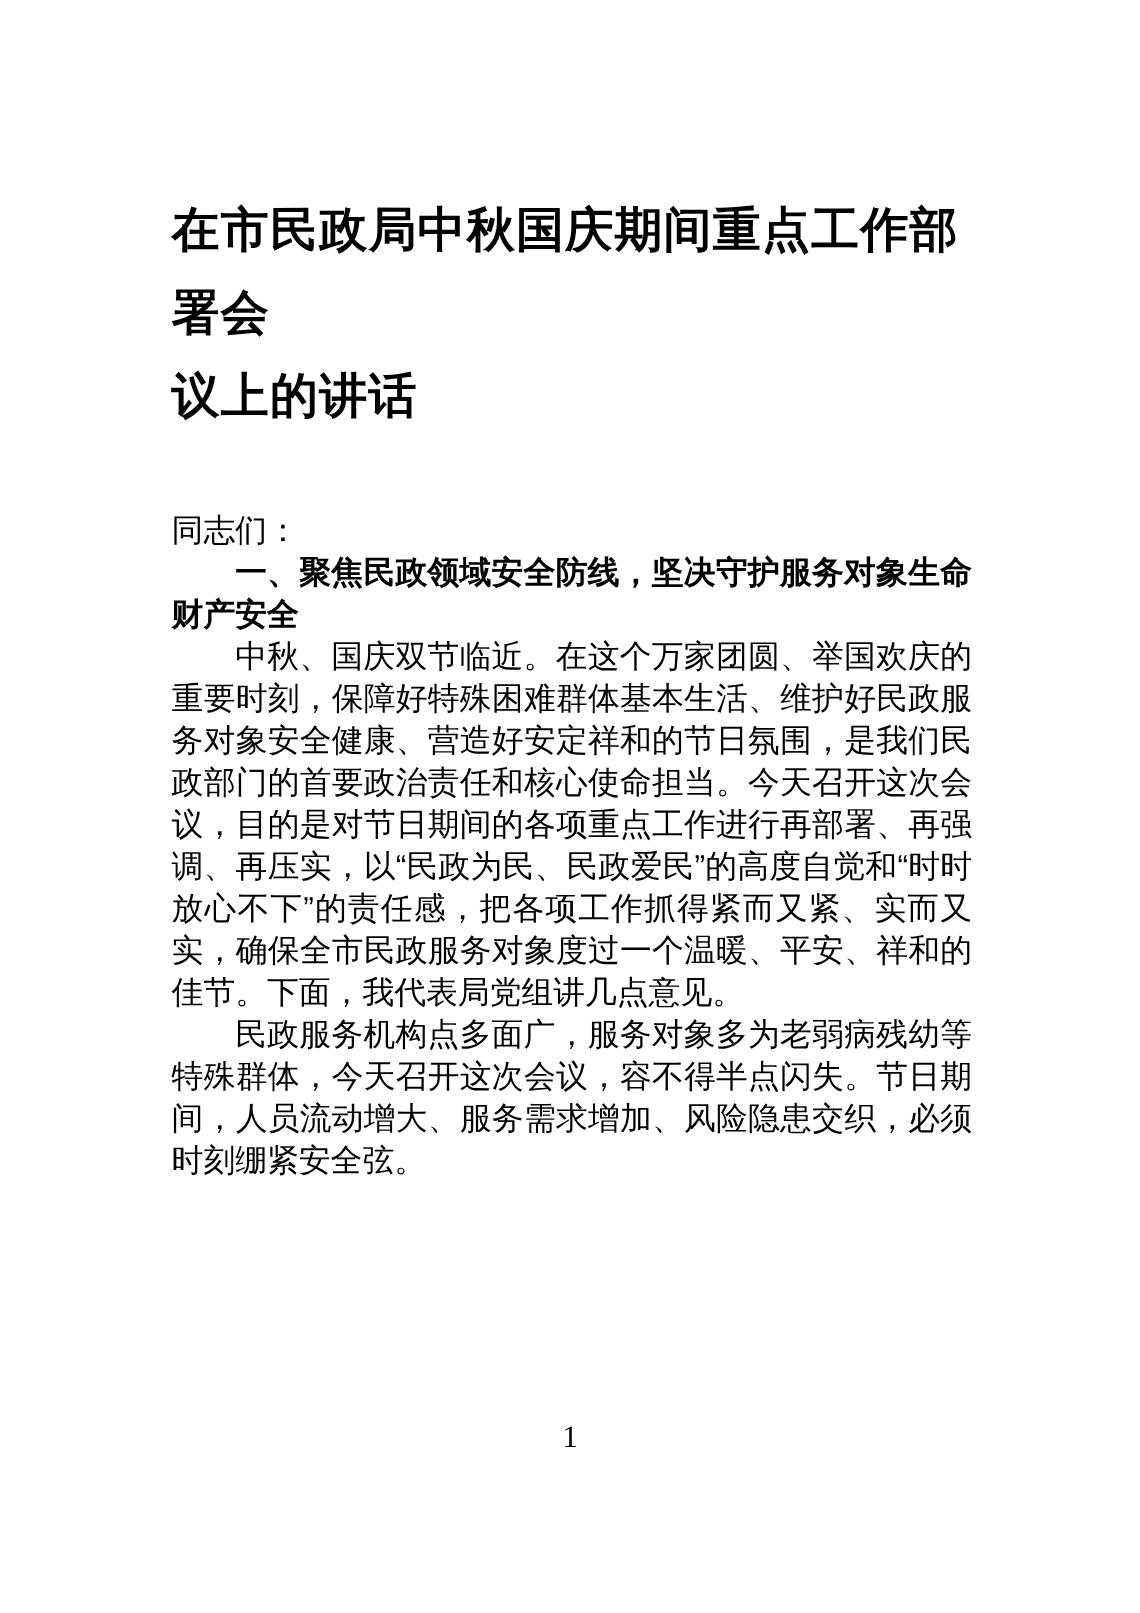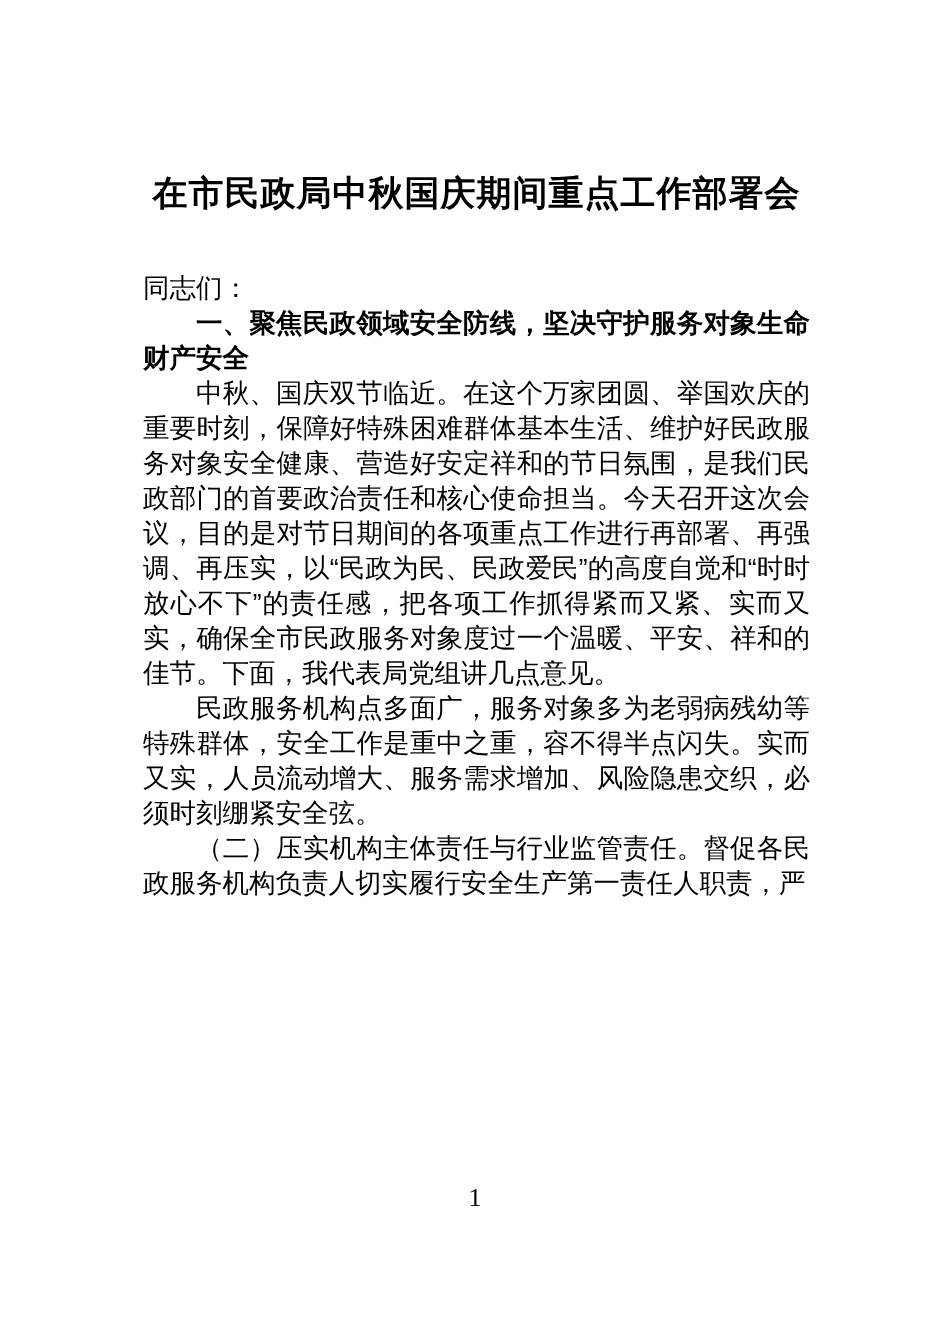--- a/index.html
+++ b/index.html
@@ -17,10 +17,10 @@
   }
   .doc-title {
     margin: 0;
-    font-size: 35px;
+    font-size: 40px;
     font-weight: 700;
     line-height: 69px;
-    text-align: center;
+    text-align: left;
     letter-spacing: 1px;
   }
   .title-line { display: block; }

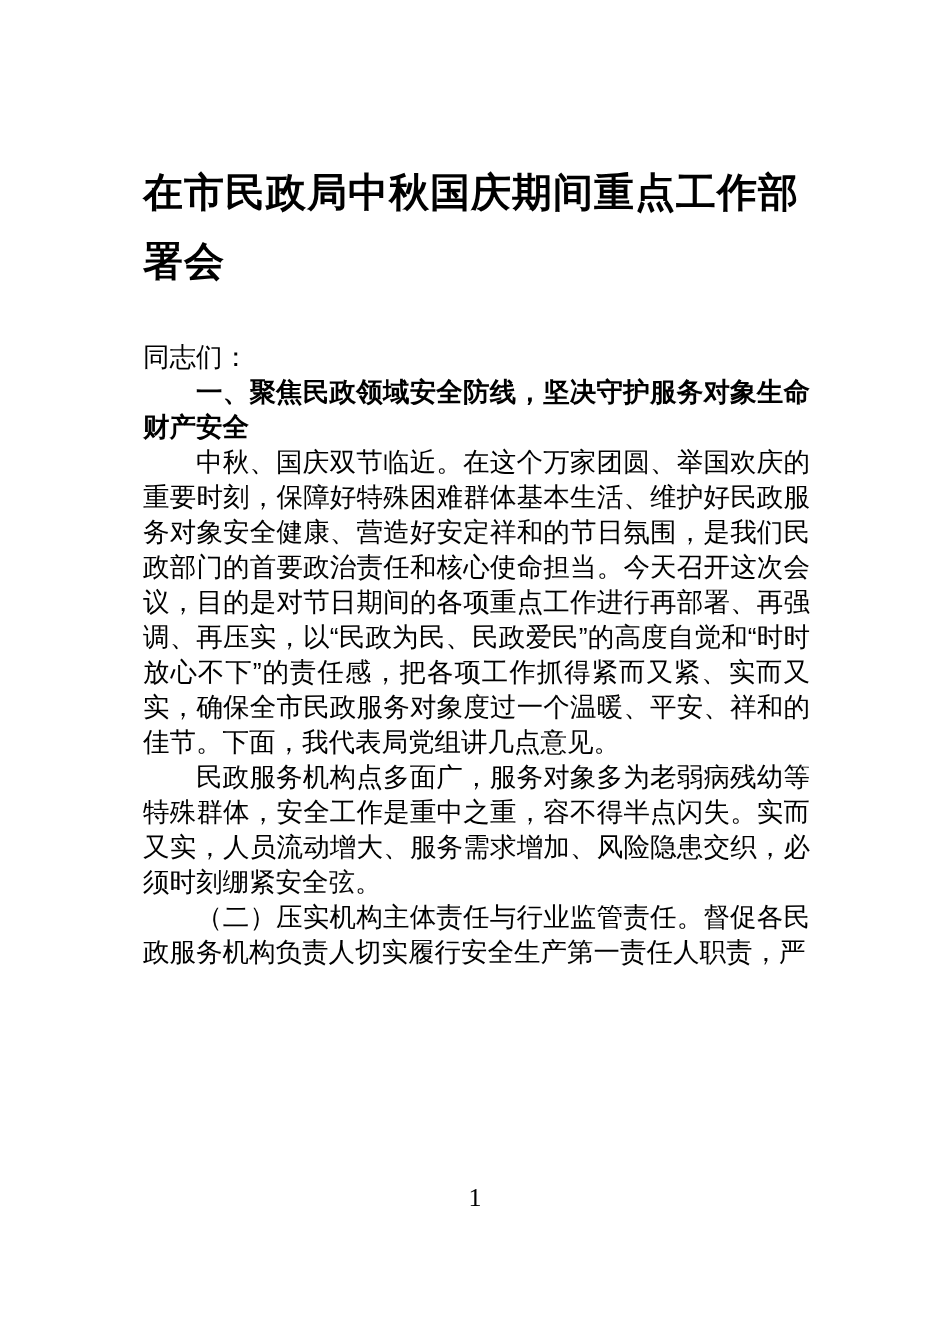--- a/index.html
+++ b/index.html
@@ -52,6 +52,7 @@
 
   <h1 class="doc-title">
     <span class="title-line">在市民政局中秋国庆期间重点工作部署会</span>
+    <span class="title-line">议上的讲话</span>
   </h1>
 
   <div class="doc-body">

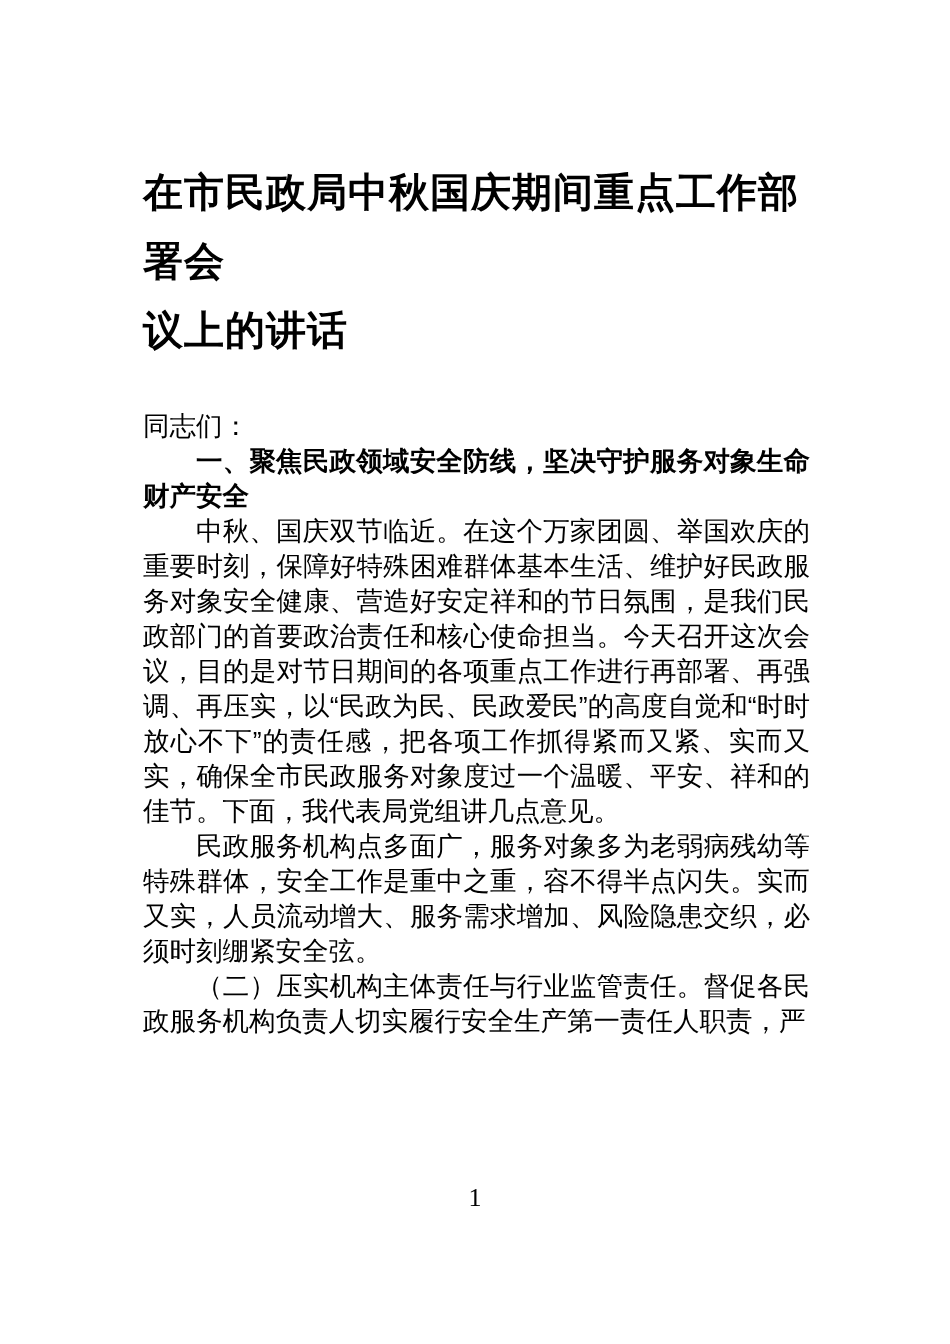--- a/index.html
+++ b/index.html
@@ -25,7 +25,7 @@
   }
   .title-line { display: block; }
   .doc-body {
-    margin-top: 44px;
+    margin-top: 60px;
     font-size: 26.5px;
     line-height: 35px;
     text-align: justify;

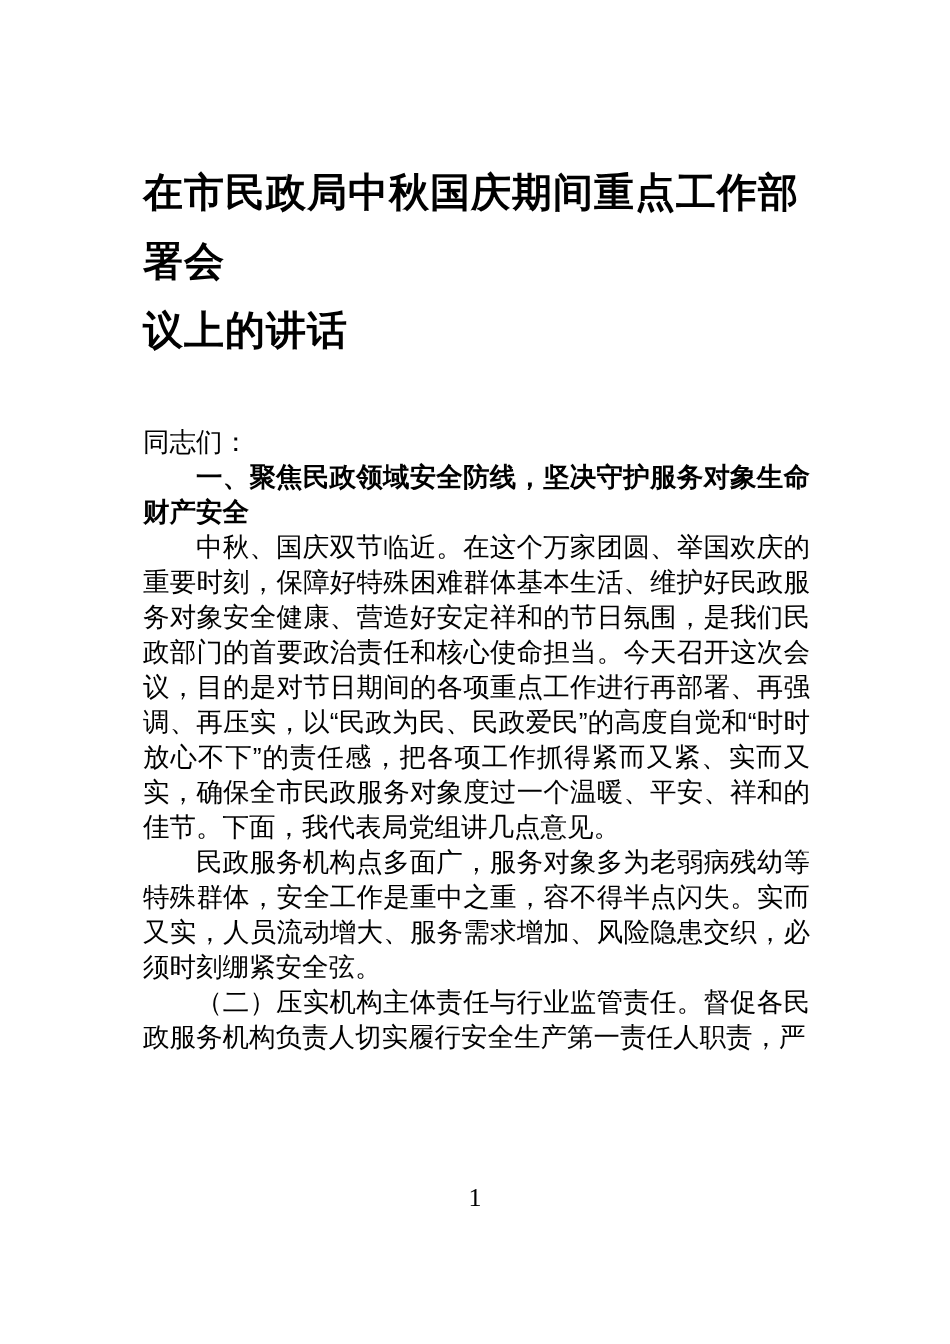--- a/index.html
+++ b/index.html
@@ -60,7 +60,7 @@
   <p class="">同志们：</p>
       <p class="indent bold">一、聚焦民政领域安全防线，坚决守护服务对象生命财产安全</p>
       <p class="indent">中秋、国庆双节临近。在这个万家团圆、举国欢庆的重要时刻，保障好特殊困难群体基本生活、维护好民政服务对象安全健康、营造好安定祥和的节日氛围，是我们民政部门的首要政治责任和核心使命担当。今天召开这次会议，目的是对节日期间的各项重点工作进行再部署、再强调、再压实，以“民政为民、民政爱民”的高度自觉和“时时放心不下”的责任感，把各项工作抓得紧而又紧、实而又实，确保全市民政服务对象度过一个温暖、平安、祥和的佳节。下面，我代表局党组讲几点意见。</p>
-      <p class="indent">民政服务机构点多面广，服务对象多为老弱病残幼等特殊群体，安全工作是重中之重，容不得半点闪失。实而又实，人员流动增大、服务需求增加、风险隐患交织，必须时刻绷紧安全弦。</p>
+      <p class="indent">民政服务机构点多面广，服务对象多为老弱病残幼等特殊群体，今天召开这次会议，容不得半点闪失。节日期间，人员流动增大、服务需求增加、风险隐患交织，必须时刻绷紧安全弦。</p>
       <p class="indent">（二）压实机构主体责任与行业监管责任。督促各民政服务机构负责人切实履行安全生产第一责任人职责，严</p>
     </div>
 

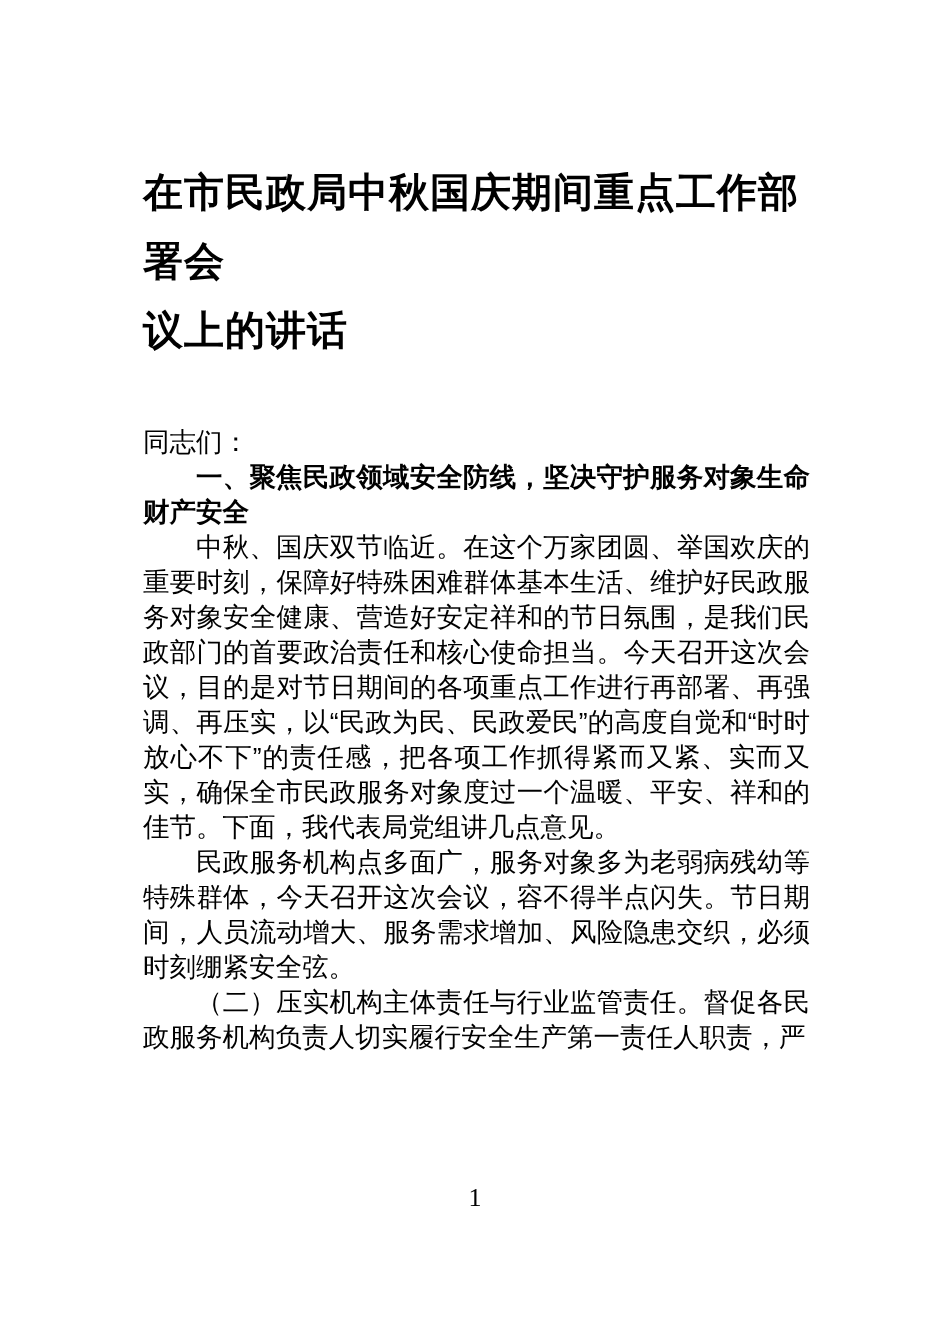--- a/index.html
+++ b/index.html
@@ -61,7 +61,6 @@
       <p class="indent bold">一、聚焦民政领域安全防线，坚决守护服务对象生命财产安全</p>
       <p class="indent">中秋、国庆双节临近。在这个万家团圆、举国欢庆的重要时刻，保障好特殊困难群体基本生活、维护好民政服务对象安全健康、营造好安定祥和的节日氛围，是我们民政部门的首要政治责任和核心使命担当。今天召开这次会议，目的是对节日期间的各项重点工作进行再部署、再强调、再压实，以“民政为民、民政爱民”的高度自觉和“时时放心不下”的责任感，把各项工作抓得紧而又紧、实而又实，确保全市民政服务对象度过一个温暖、平安、祥和的佳节。下面，我代表局党组讲几点意见。</p>
       <p class="indent">民政服务机构点多面广，服务对象多为老弱病残幼等特殊群体，今天召开这次会议，容不得半点闪失。节日期间，人员流动增大、服务需求增加、风险隐患交织，必须时刻绷紧安全弦。</p>
-      <p class="indent">（二）压实机构主体责任与行业监管责任。督促各民政服务机构负责人切实履行安全生产第一责任人职责，严</p>
     </div>
 
   <div class="page-footer">

